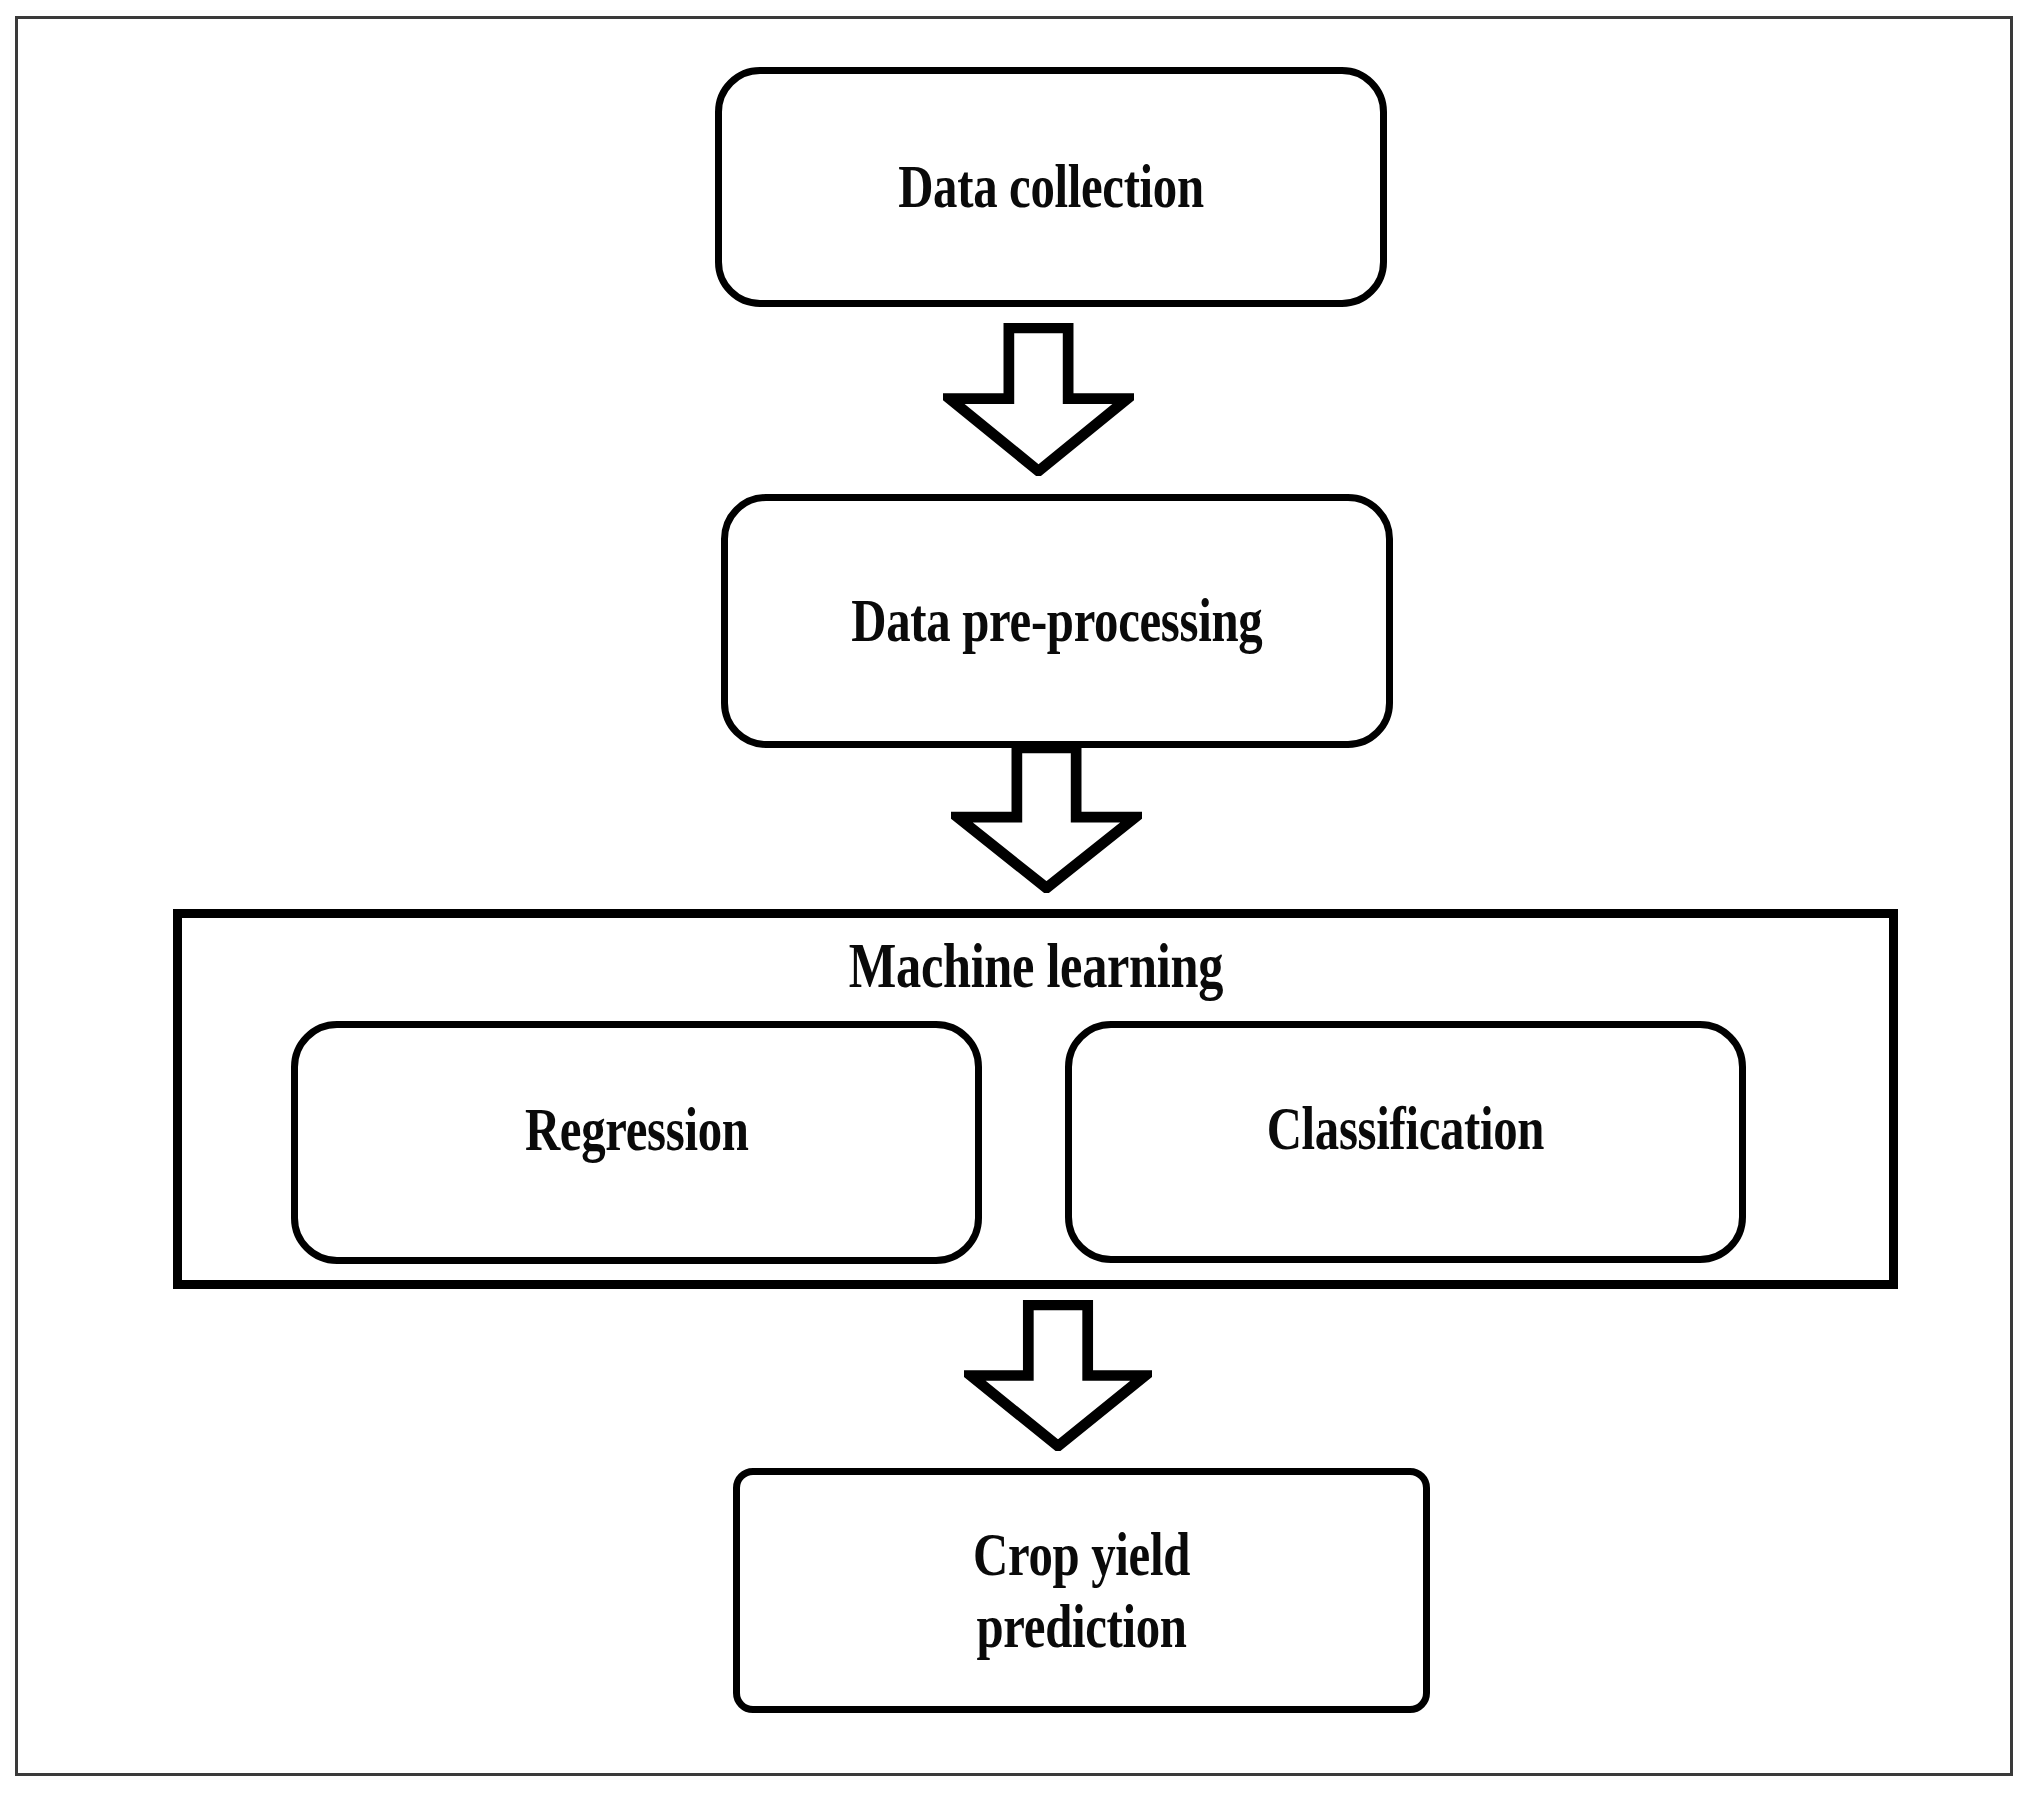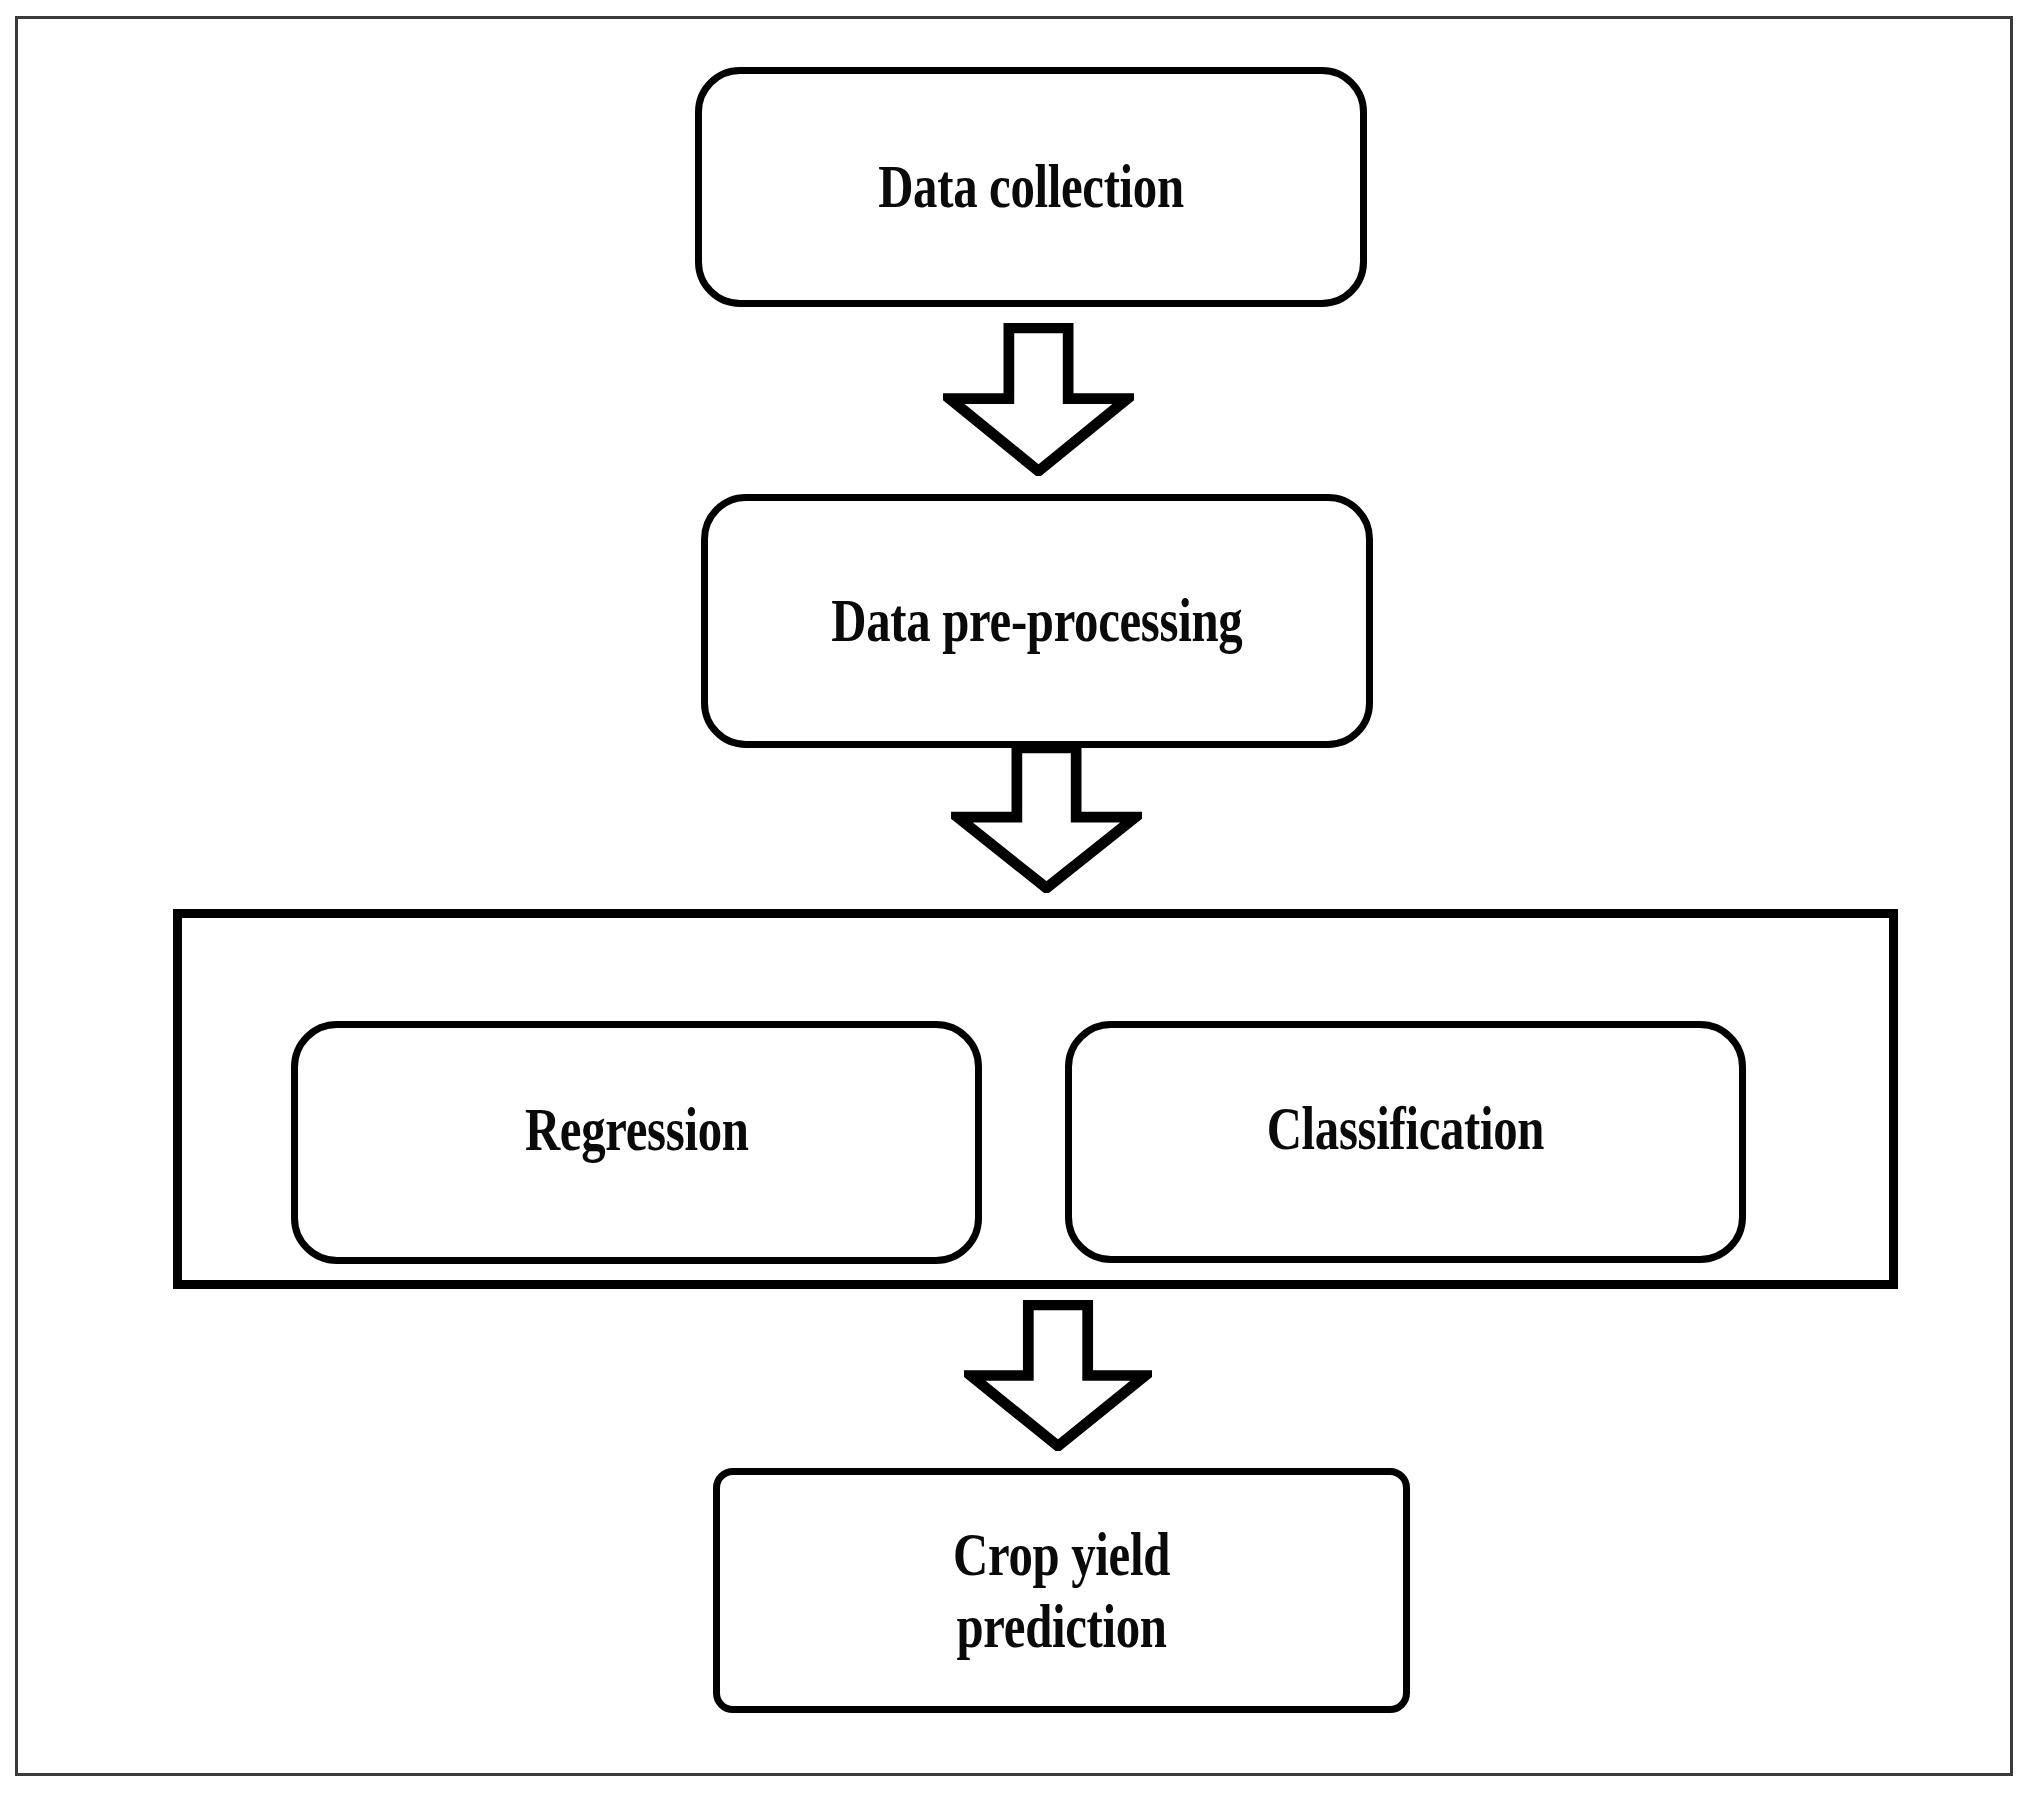--- a/index.html
+++ b/index.html
@@ -44,6 +44,7 @@
     align-items: center;
     justify-content: center;
     text-align: center;
+    margin-left: 20px;
   }
   .node .node-label {
     font-family: "Liberation Serif", "DejaVu Serif", serif;

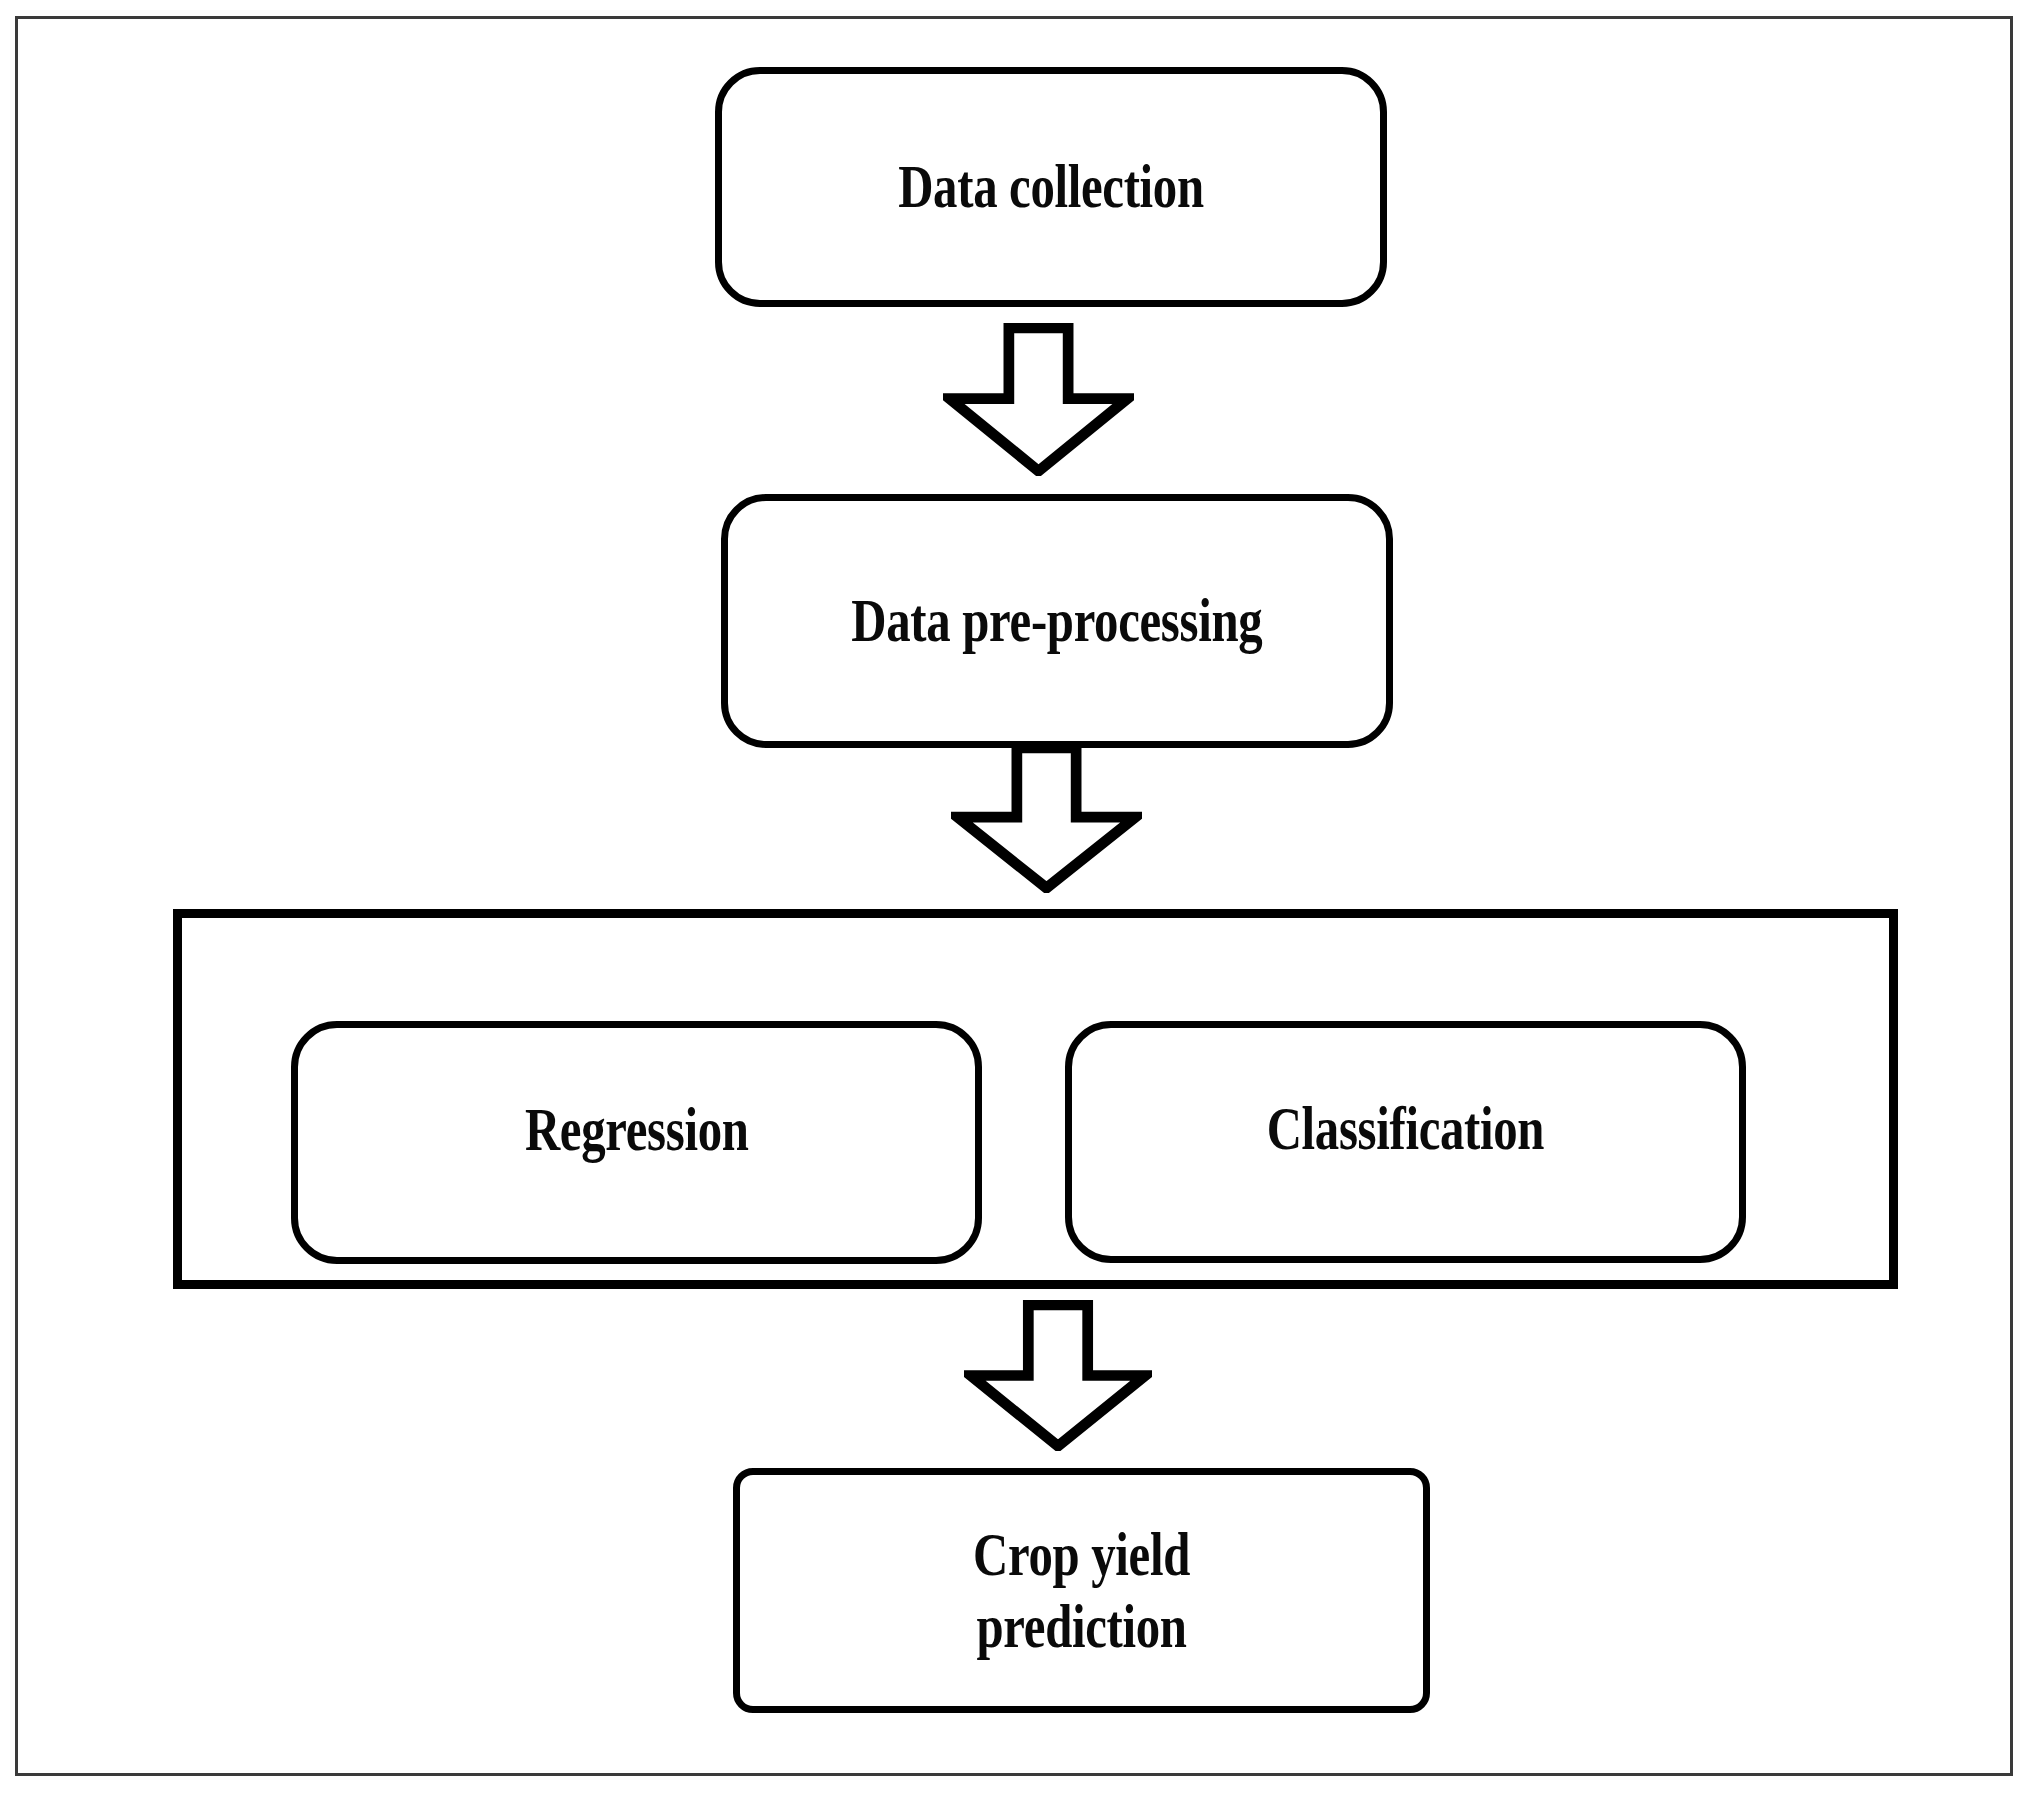--- a/index.html
+++ b/index.html
@@ -176,6 +176,9 @@
     </div>
 
     <div id="ml-container">
+      <div id="ml-title">
+        <span>Machine learning</span>
+      </div>
 
       <div class="ml-child" id="node-classification">
         <span class="node-label">Classification</span>

